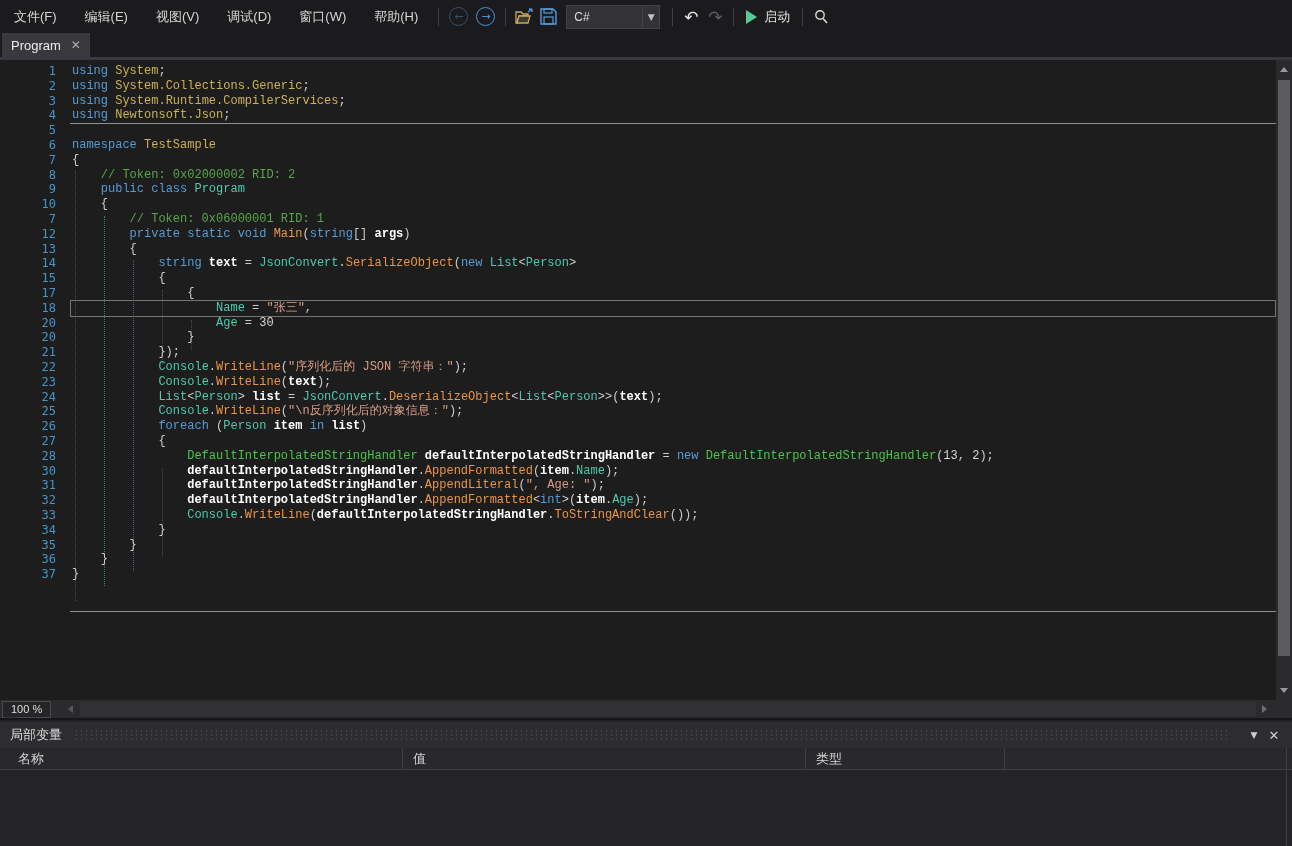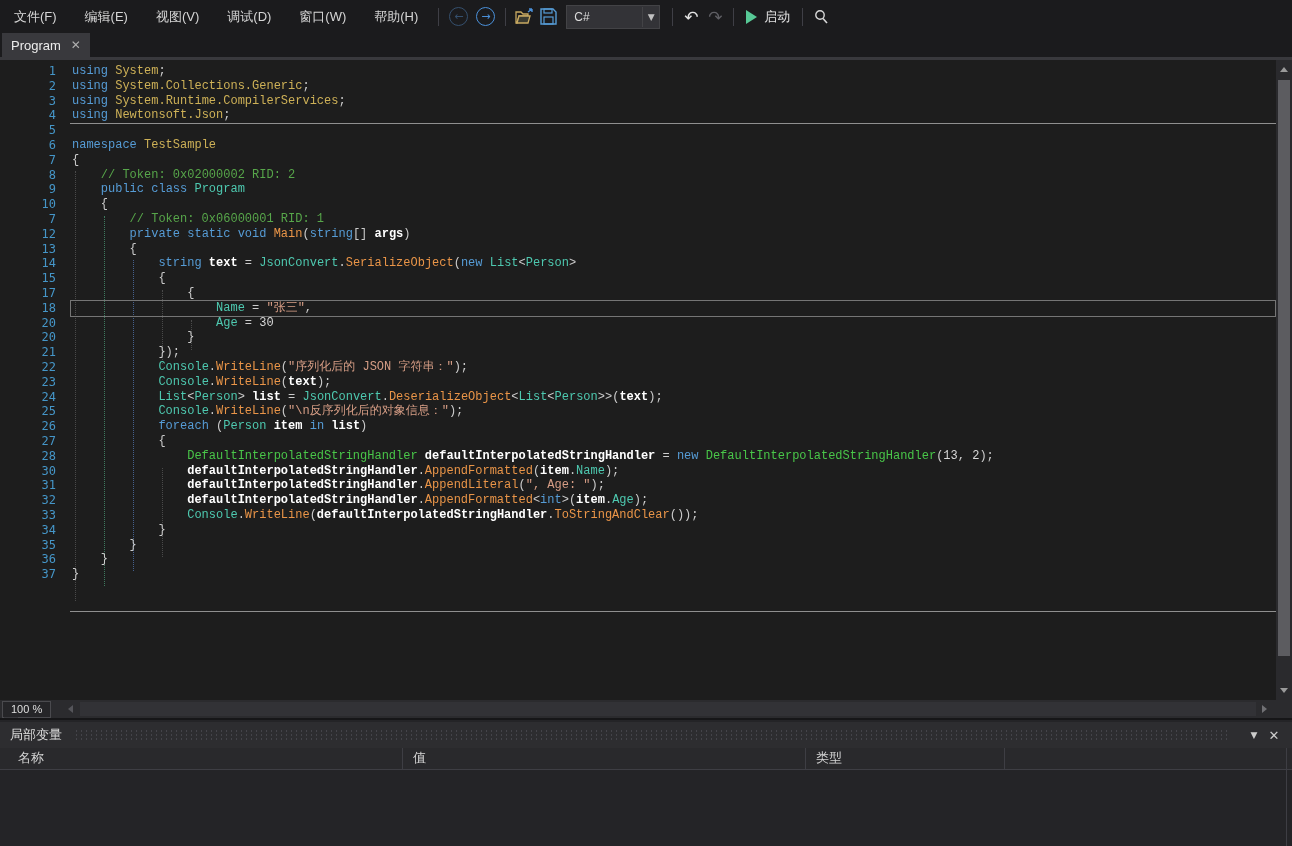--- a/index.html
+++ b/index.html
@@ -65,7 +65,7 @@
   .panel-btn{color:#CCCCCC;width:20px;text-align:center;}
   #panel-caret{font-size:9px;} #panel-close{font-size:13px;margin-right:8px;}
   #grid-header{position:absolute;left:0;top:28px;width:1292px;height:21px;background:#29292C;border-bottom:1px solid #3E3E44;display:flex;}
-  .gh-cell{color:#D4D4D4;font-size:13px;line-height:21px;border-right:1px solid #3E3E44;box-sizing:border-box;font-family:Liberation Mono, monospace;}
+  .gh-cell{color:#D4D4D4;font-size:13px;line-height:21px;border-right:1px solid #3E3E44;box-sizing:border-box;}
   .gh-c0{width:403px;padding-left:18px;} .gh-c1{width:403px;padding-left:10px;} .gh-c2{width:199px;padding-left:10px;}
   .gh-fill{flex:1;border-right:none;}
   #grid-body{position:absolute;left:0;top:50px;width:1292px;height:78px;background:#242427;}

